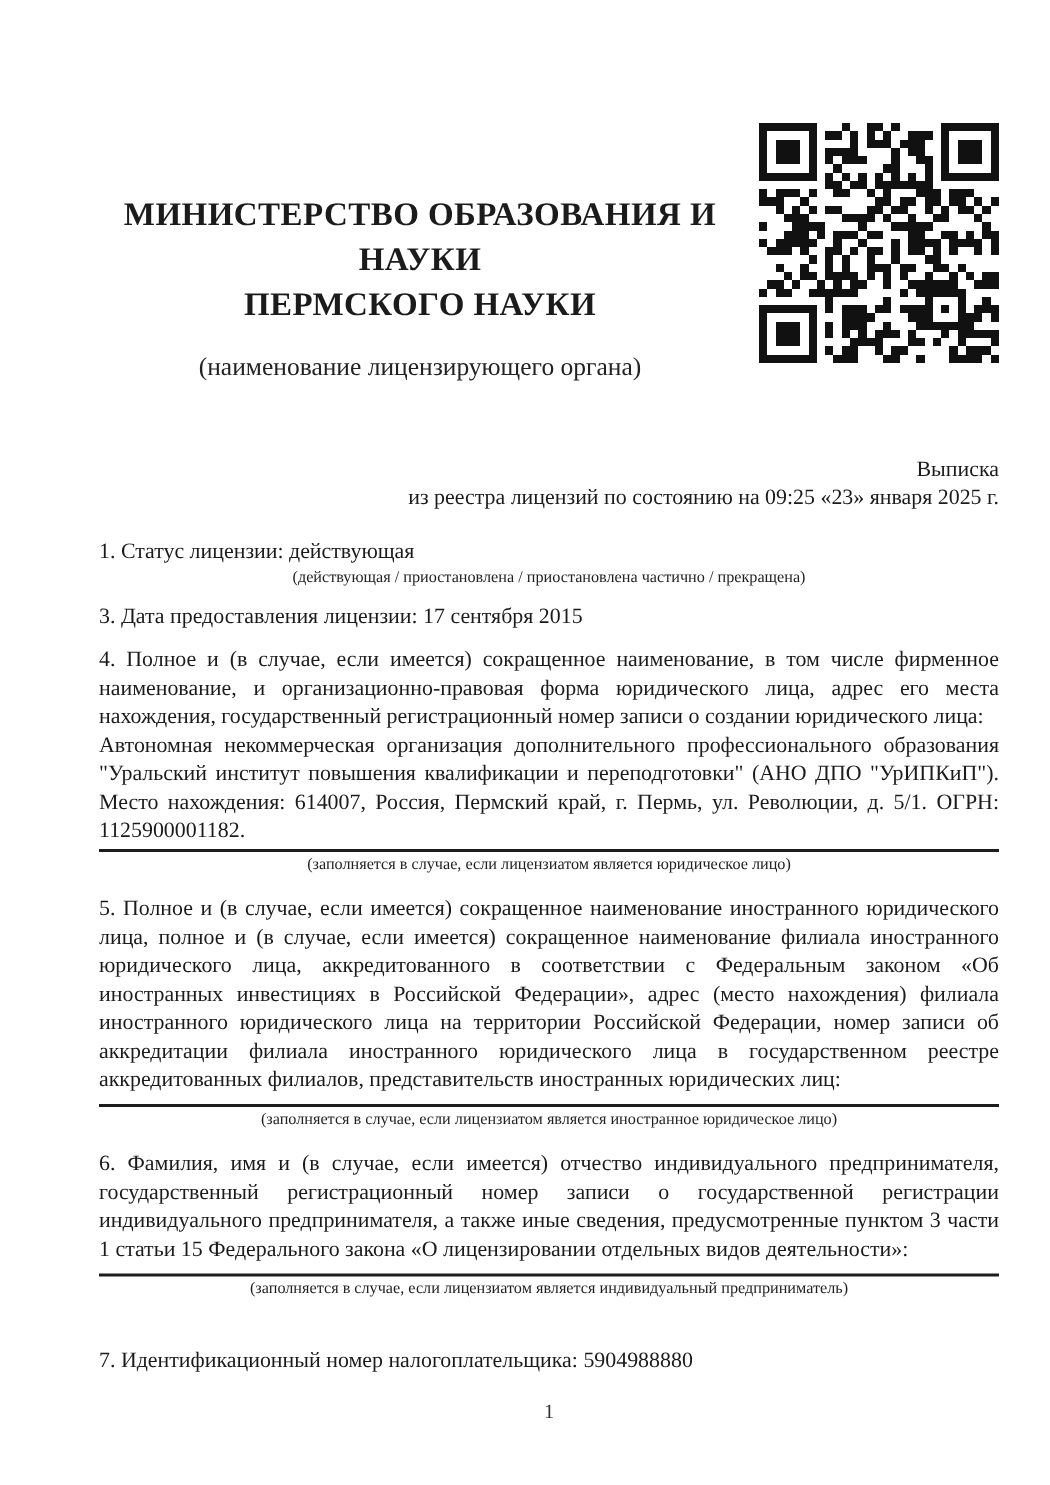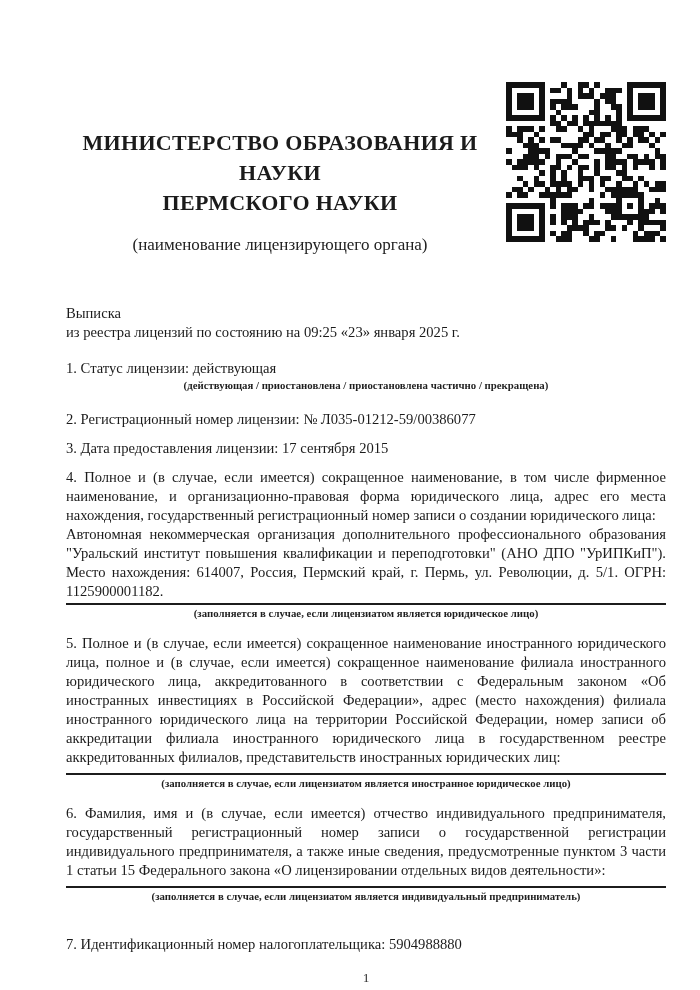--- a/index.html
+++ b/index.html
@@ -22,7 +22,7 @@
   .ministry-caption{font-size:17px;line-height:13px;margin-top:20px;color:#222;}
 
   
-  .vypiska{margin-top:62px;text-align:left;font-size:14.6px;line-height:19px;}
+  .vypiska{margin-top:62px;text-align:right;font-size:14.6px;line-height:19px;}
 
   
   .item{font-size:14.6px;line-height:19px;}

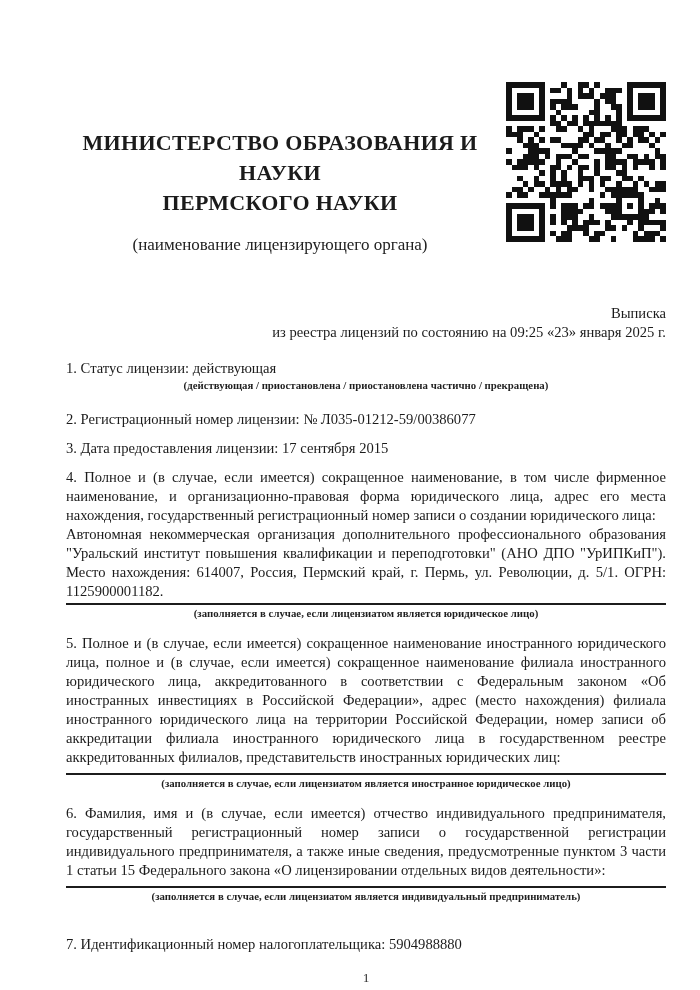--- a/index.html
+++ b/index.html
@@ -31,7 +31,7 @@
   .item-gap-md{margin-top:14px;}
   .item-gap-xl{margin-top:32px;}
   .just{text-align:justify;}
-  .fill-caption{font-size:10.8px;line-height:13px;text-align:center;margin-top:2px;color:#1f1f1f;font-weight:bold;}
+  .fill-caption{font-size:10.8px;line-height:13px;text-align:center;margin-top:2px;color:#1f1f1f;}
   .rule{border-top:2px solid #1c1c1c;height:0;margin-top:2px;}
   .rule-spaced{border-top:2px solid #1c1c1c;height:0;margin-top:6px;}
   .cap1{margin-top:1px;}

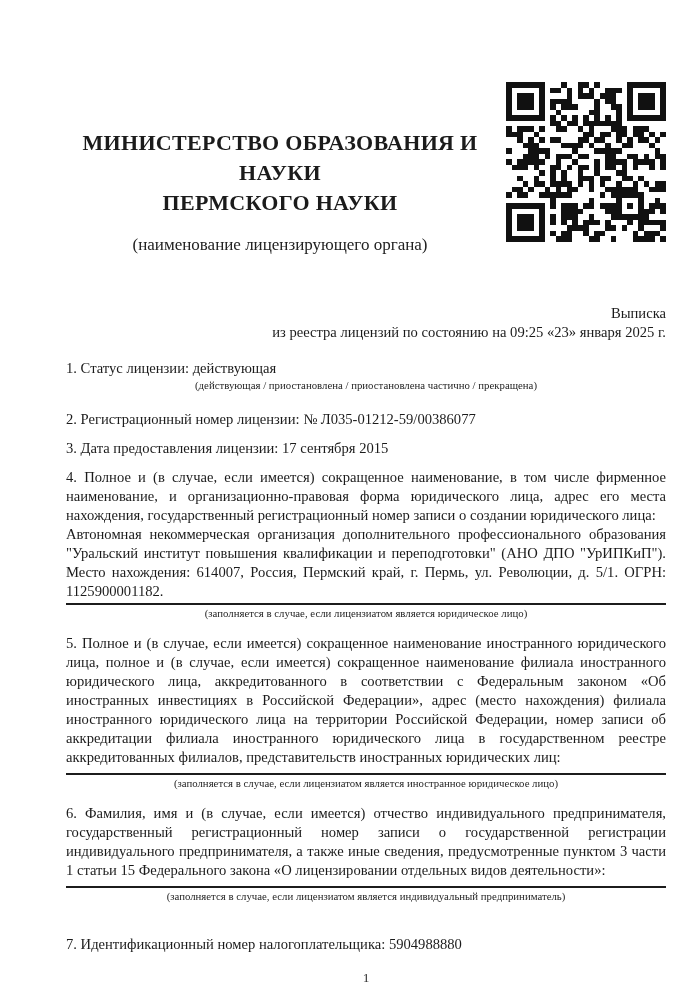--- a/index.html
+++ b/index.html
@@ -490,7 +490,6 @@
     <div class="item item-gap-lg">1. Статус лицензии: действующая</div>
     <div class="fill-caption cap1">(действующая / приостановлена / приостановлена частично / прекращена)</div>
 
-    <div class="item" style="margin-top:18px;">2. Регистрационный номер лицензии: № Л035-01212-59/00386077</div>
 
     <div class="item item-gap">3. Дата предоставления лицензии: 17 сентября 2015</div>
 

